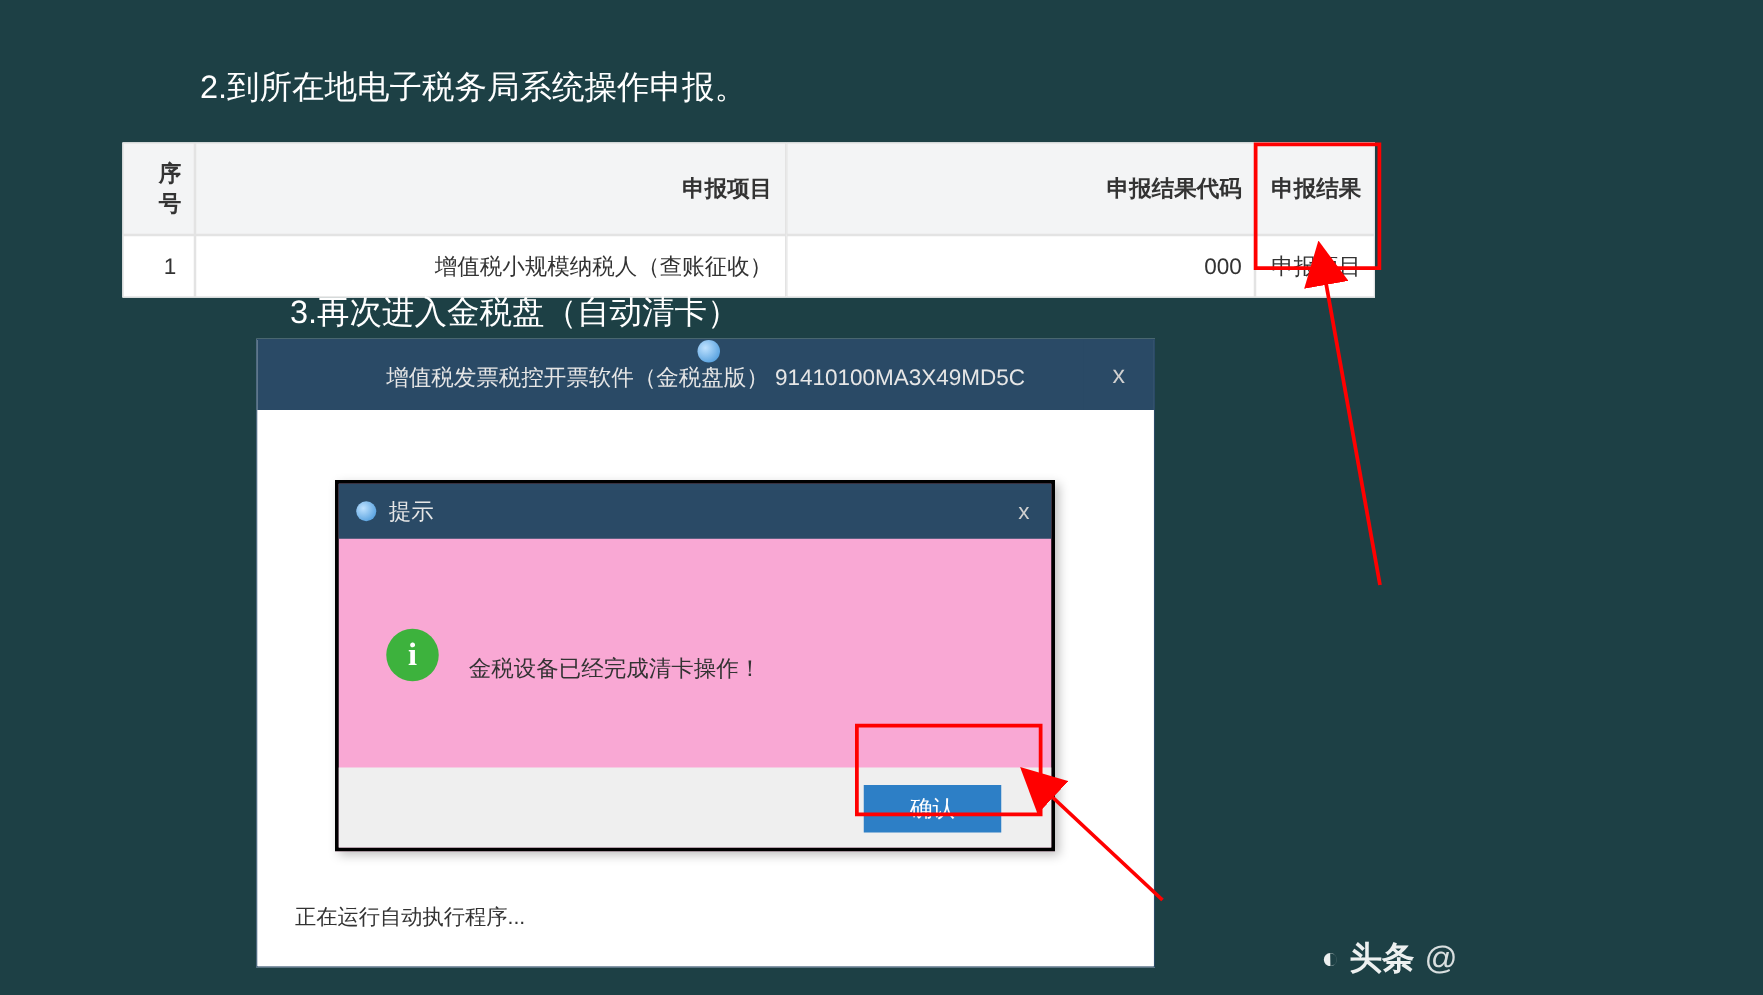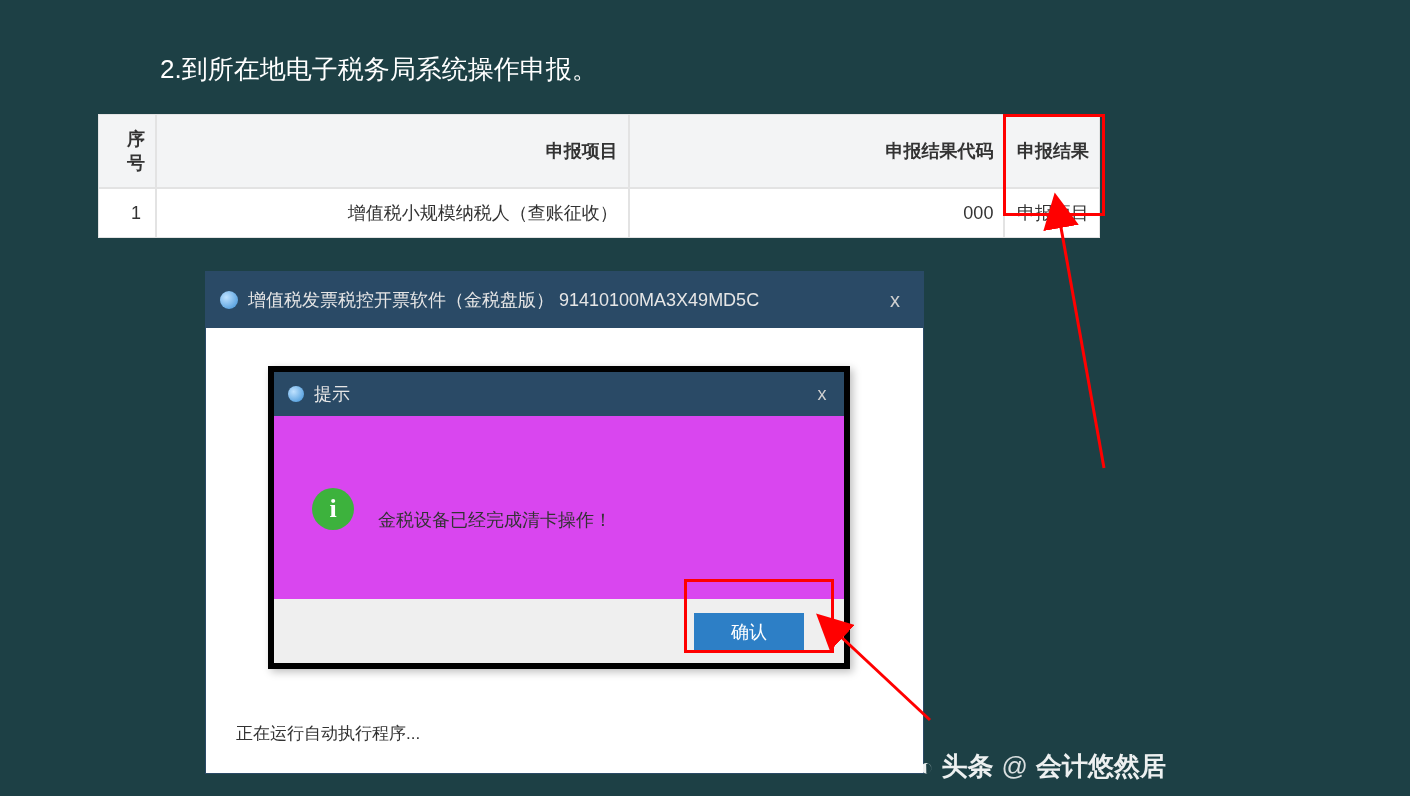--- a/index.html
+++ b/index.html
@@ -240,6 +240,7 @@
 
   <div class="btn-outline" style="left:1003px; top:114px; width:96px; height:96px;"></div>
 
+  <div class="heading" style="left:232px; top:232px;">3.再次进入金税盘（自动清卡）</div>
 
   <div class="app-window">
     <div class="app-titlebar">

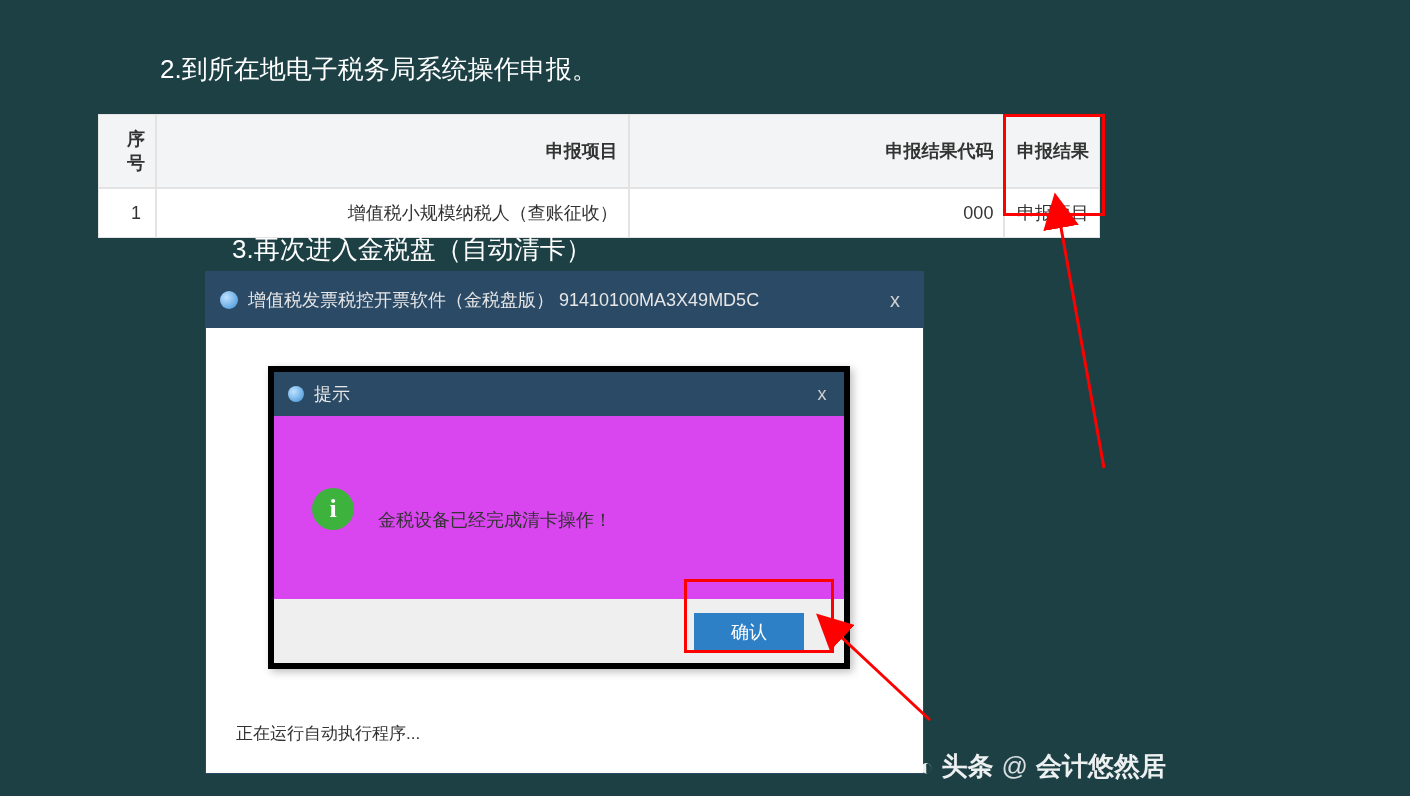--- a/index.html
+++ b/index.html
@@ -68,6 +68,7 @@
     align-items: center;
     font-size: 18px;
     position: relative;
+    flex-direction: column;
   }
   .app-titlebar .ticon {
     width: 18px; height: 18px; border-radius: 50%;

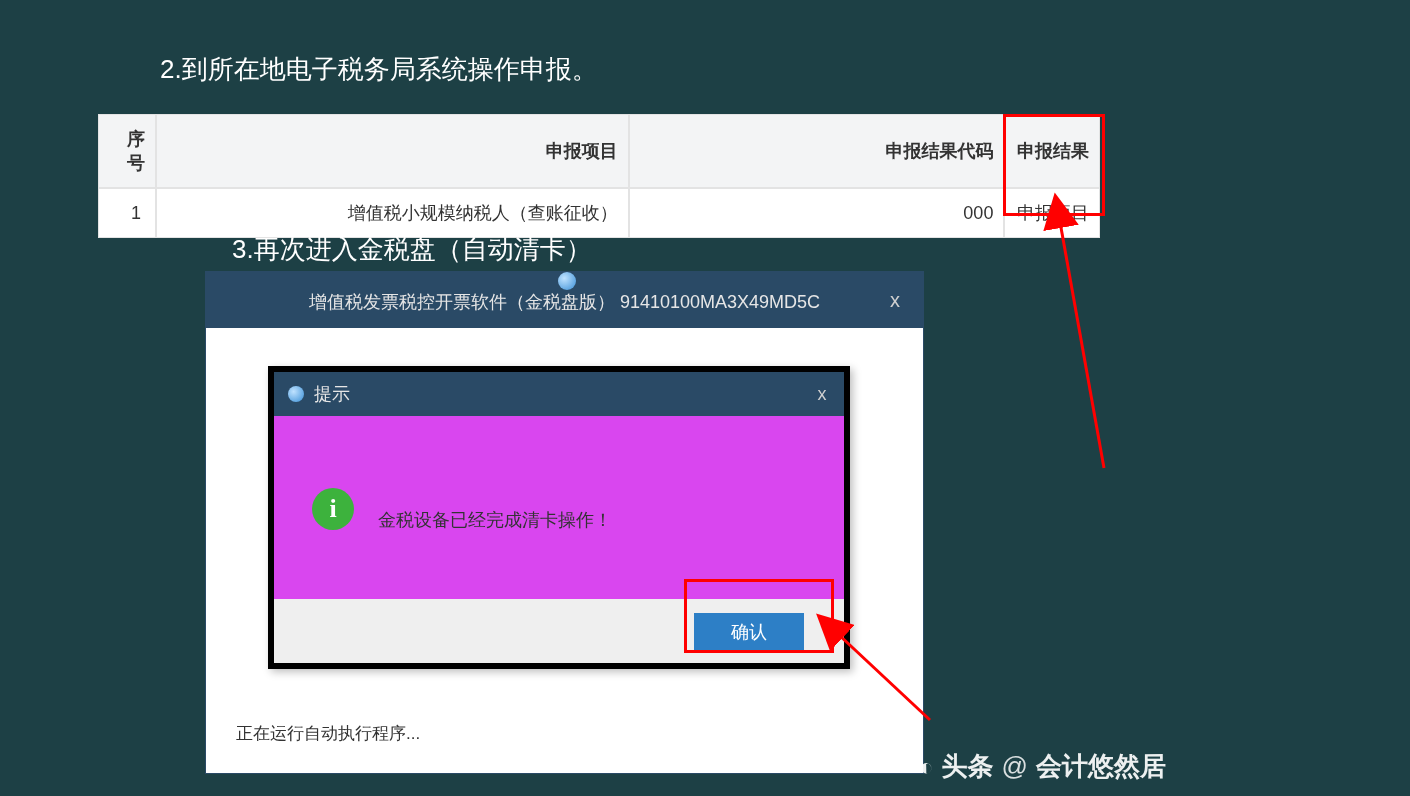--- a/index.html
+++ b/index.html
@@ -96,11 +96,11 @@
   .dialog {
     position: absolute;
     left: 62px;
-    top: 38px;
+    top: 56px;
     width: 570px;
     height: 291px;
-    border: 6px solid #000000;
-    background: #d946ef;
+    border: 3px solid #000000;
+    background: #f9a8d4;
     box-shadow: 3px 3px 8px rgba(0,0,0,0.25);
   }
   .dlg-titlebar {

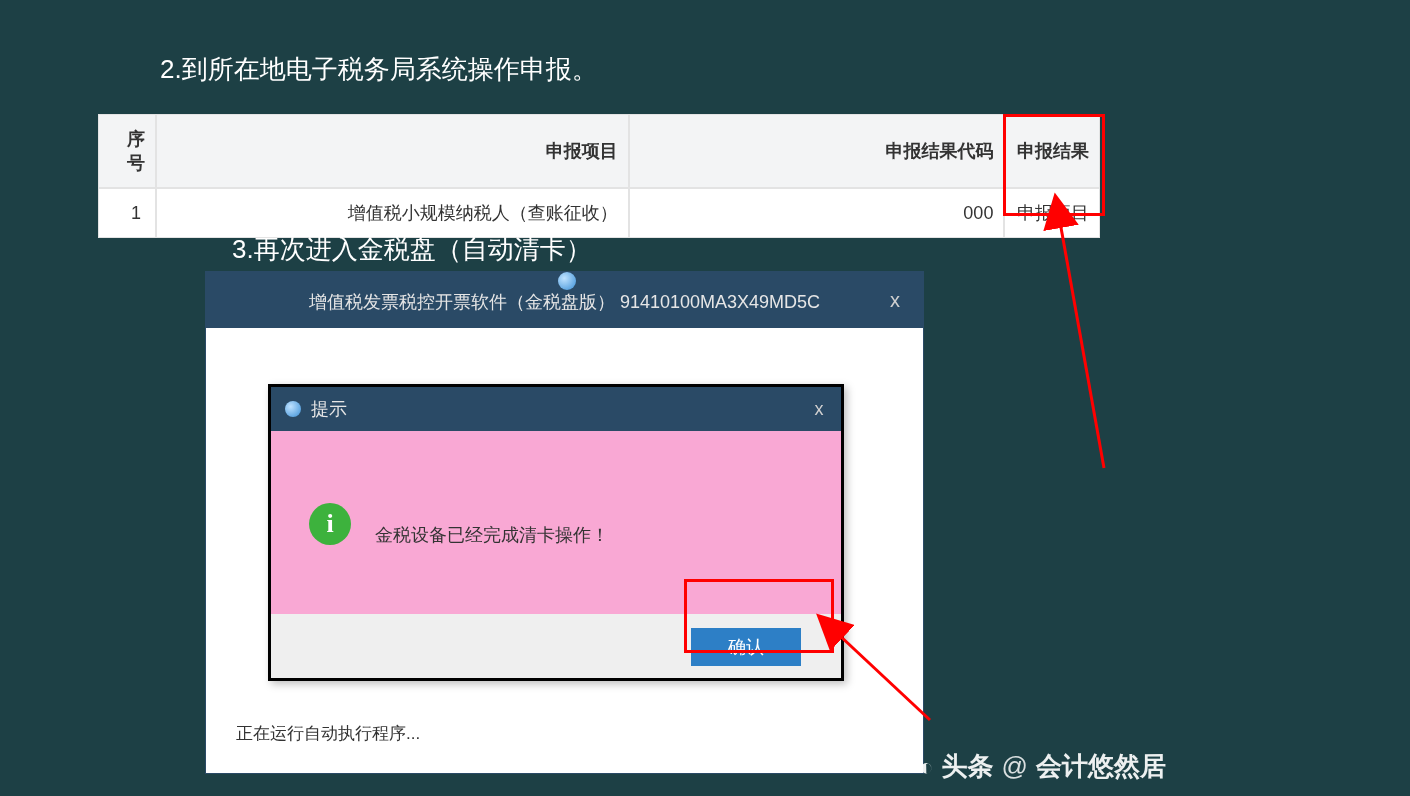--- a/index.html
+++ b/index.html
@@ -288,7 +288,6 @@
     <span class="wm-logo">◐</span>
     <span>头条</span>
     <span class="wm-at">@</span>
-      <span>会计悠然居</span>
   </div>
 
 </div>

